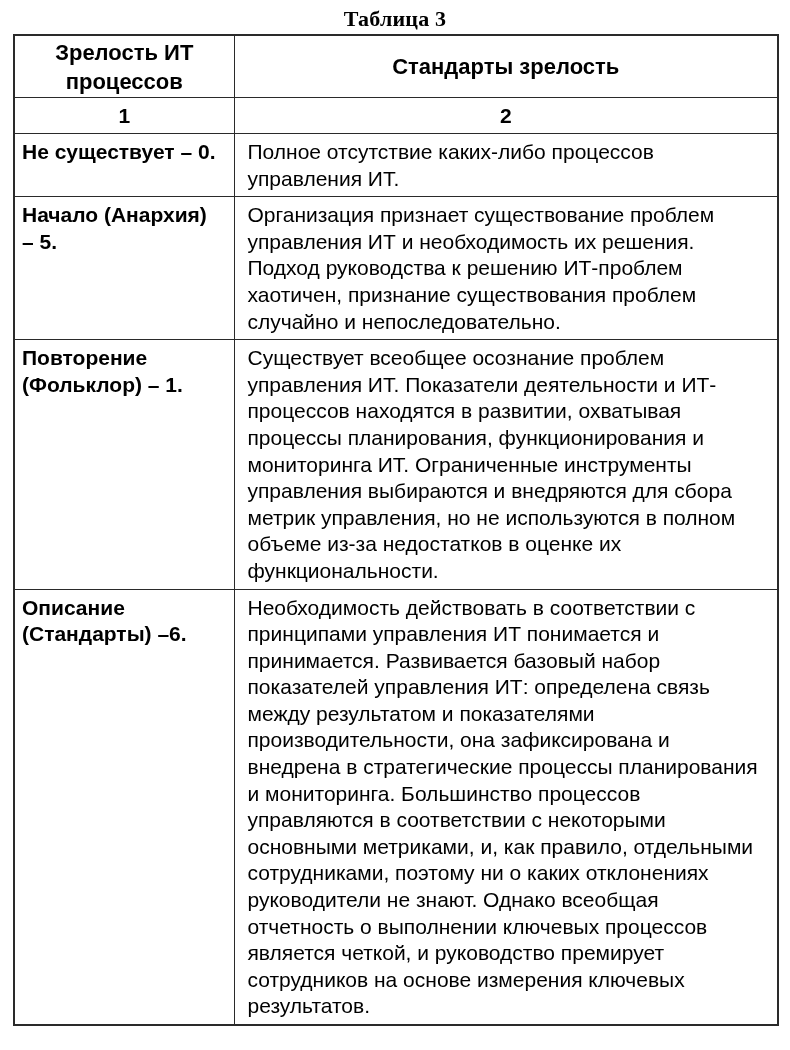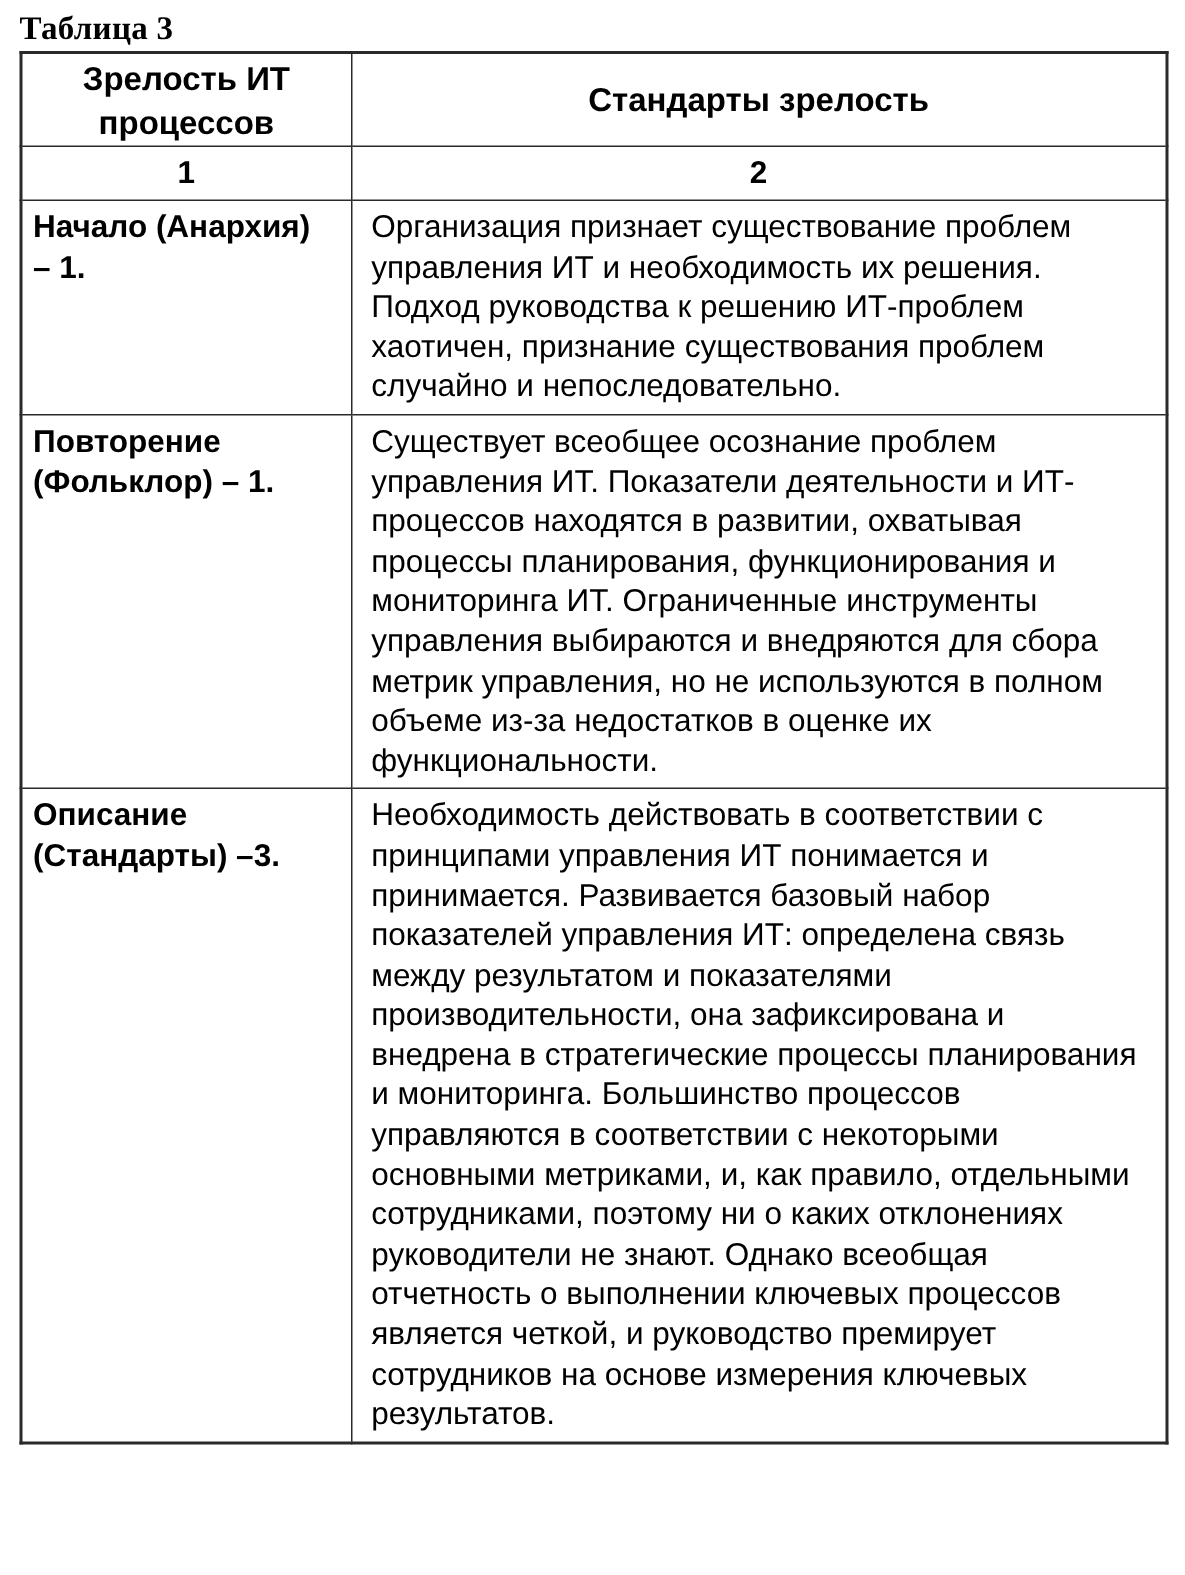--- a/index.html
+++ b/index.html
@@ -24,6 +24,7 @@
     line-height: 23px;
     color: #000000;
     letter-spacing: 0.2px;
+    text-align: center;
   }
   .caption.first { margin-top: 2px; }
   table.maturity {

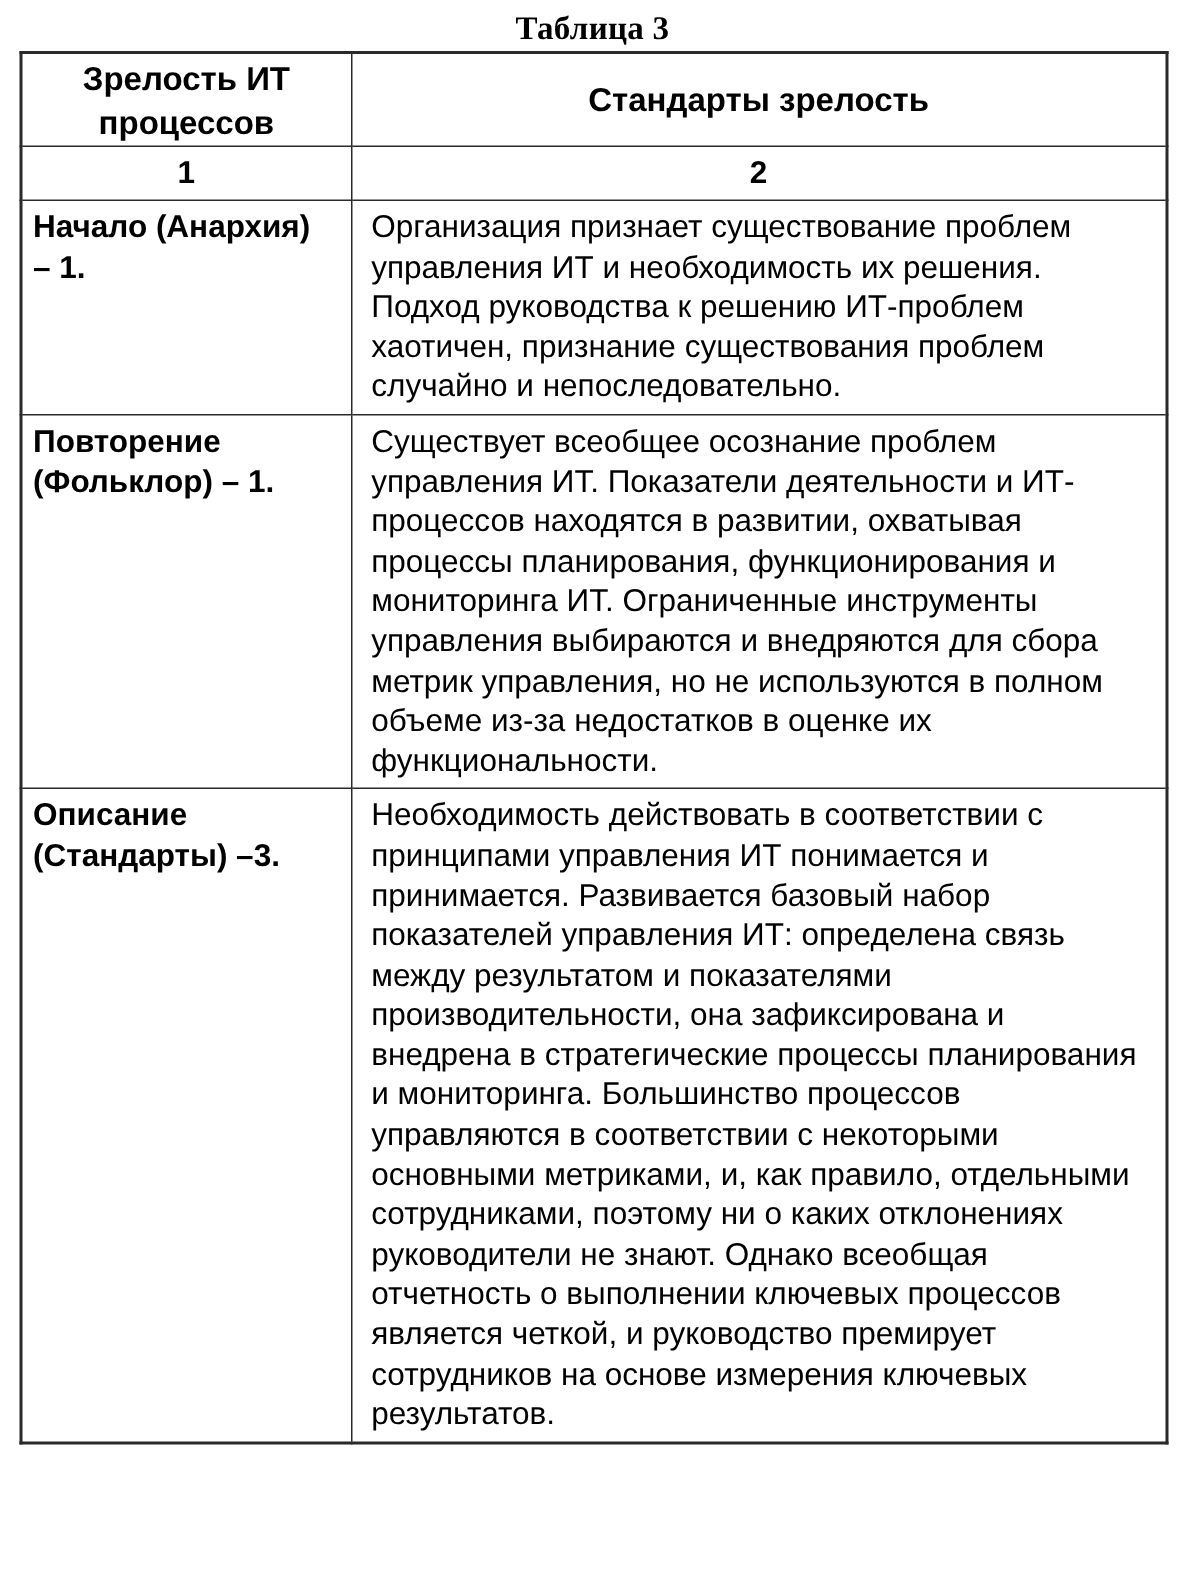--- a/index.html
+++ b/index.html
@@ -101,6 +101,10 @@
     </thead>
     <tbody>
       <tr>
+        <td class="level">Не существует – 0.</td>
+        <td class="desc">Полное отсутствие каких-либо процессов управления ИТ.</td>
+      </tr>
+      <tr>
         <td class="level">Начало (Анархия)
 – 1.</td>
         <td class="desc">Организация признает существование проблем управления ИТ и необходимость их решения. Подход руководства к решению ИТ-проблем хаотичен, признание существования проблем случайно и непоследовательно.</td>

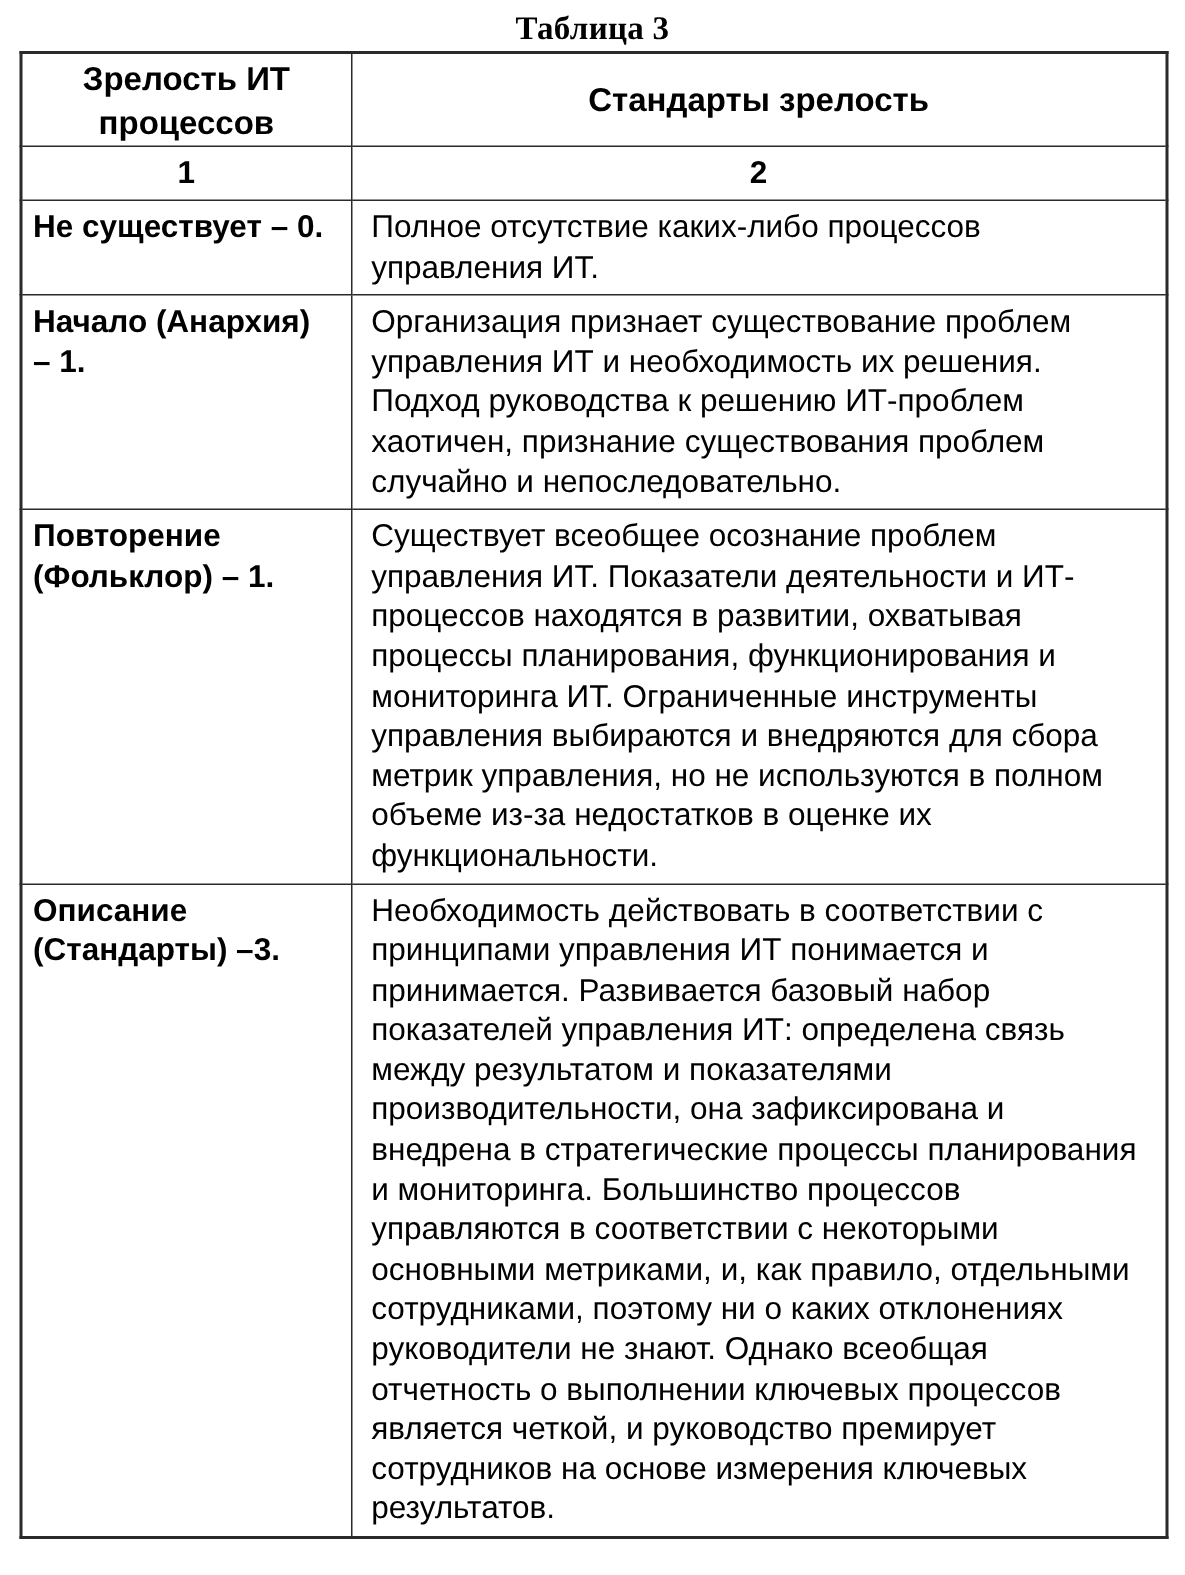--- a/index.html
+++ b/index.html
@@ -106,7 +106,7 @@
       </tr>
       <tr>
         <td class="level">Начало (Анархия)
-– 1.</td>
+– 5.</td>
         <td class="desc">Организация признает существование проблем управления ИТ и необходимость их решения. Подход руководства к решению ИТ-проблем хаотичен, признание существования проблем случайно и непоследовательно.</td>
       </tr>
       <tr>

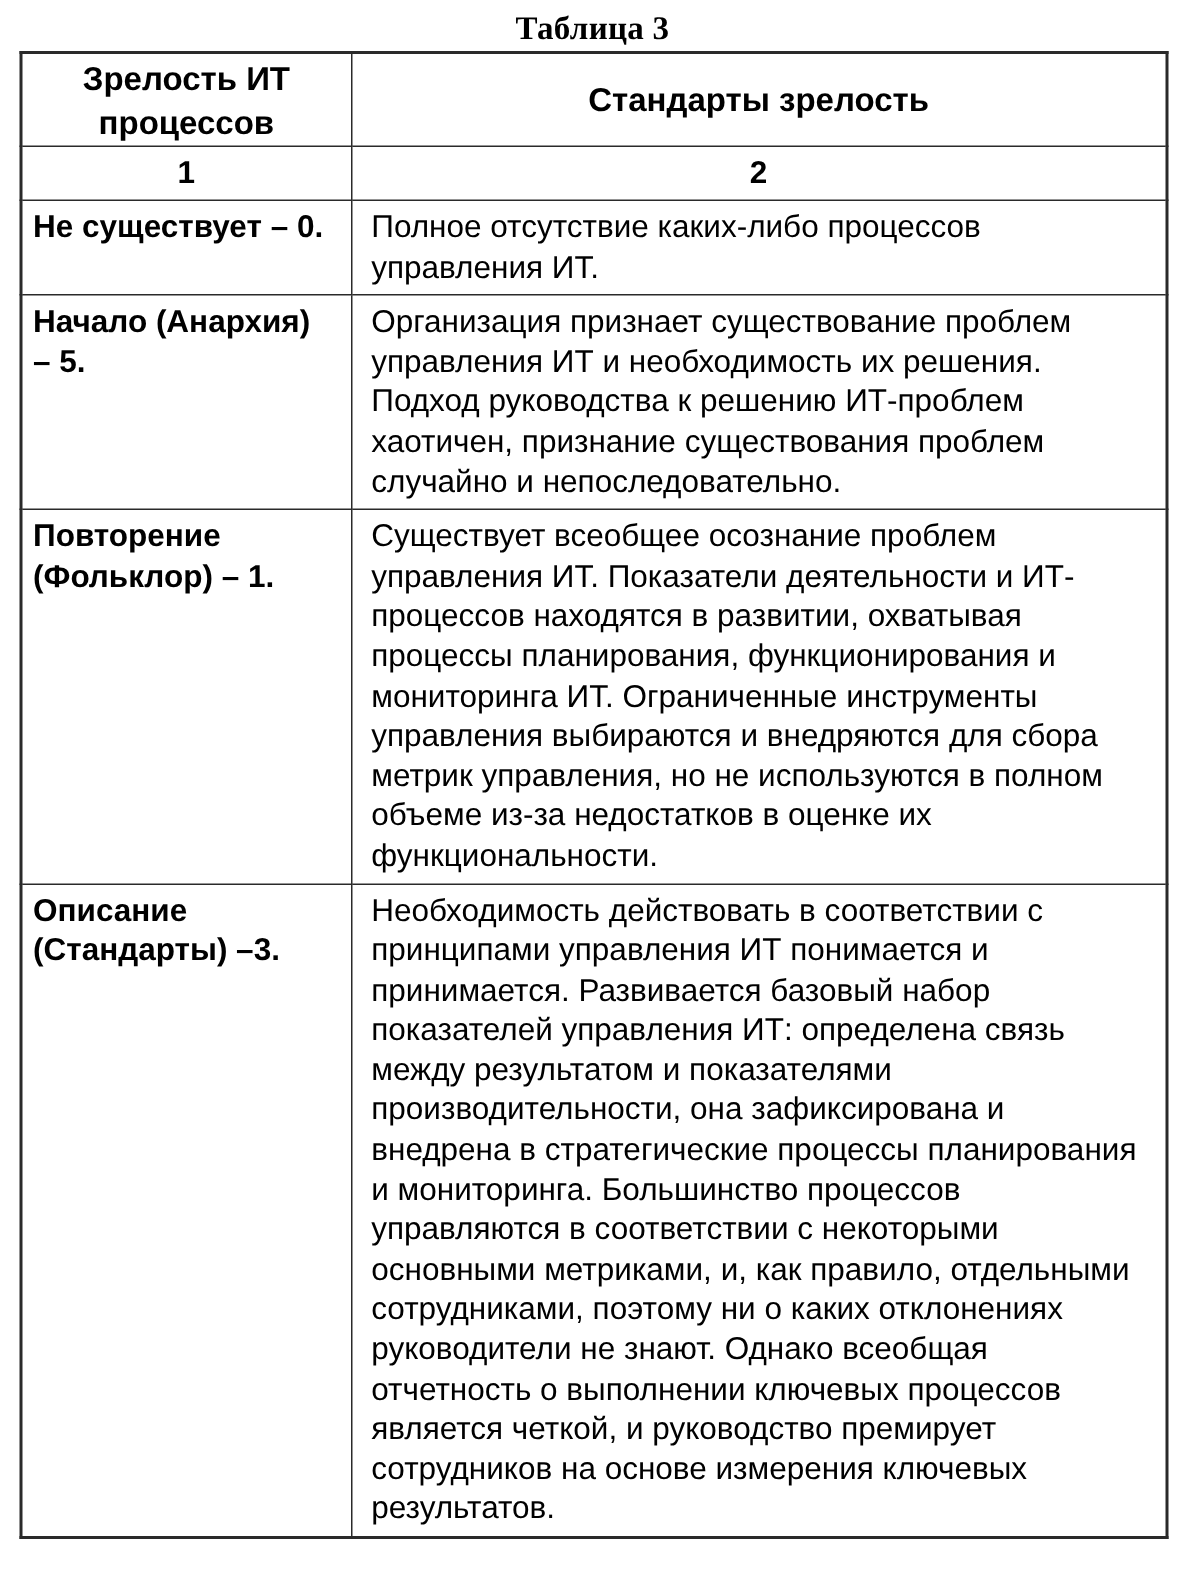--- a/index.html
+++ b/index.html
@@ -116,7 +116,7 @@
       </tr>
       <tr>
         <td class="level">Описание
-(Стандарты) –3.</td>
+(Стандарты) –6.</td>
         <td class="desc">Необходимость действовать в соответствии с принципами управления ИТ понимается и принимается. Развивается базовый набор показателей управления ИТ: определена связь между результатом и показателями производительности, она зафиксирована и внедрена в стратегические процессы планирования и мониторинга. Большинство процессов управляются в соответствии с некоторыми основными метриками, и, как правило, отдельными сотрудниками, поэтому ни о каких отклонениях руководители не знают. Однако всеобщая отчетность о выполнении ключевых процессов является четкой, и руководство премирует сотрудников на основе измерения ключевых результатов.</td>
       </tr>
     </tbody>

